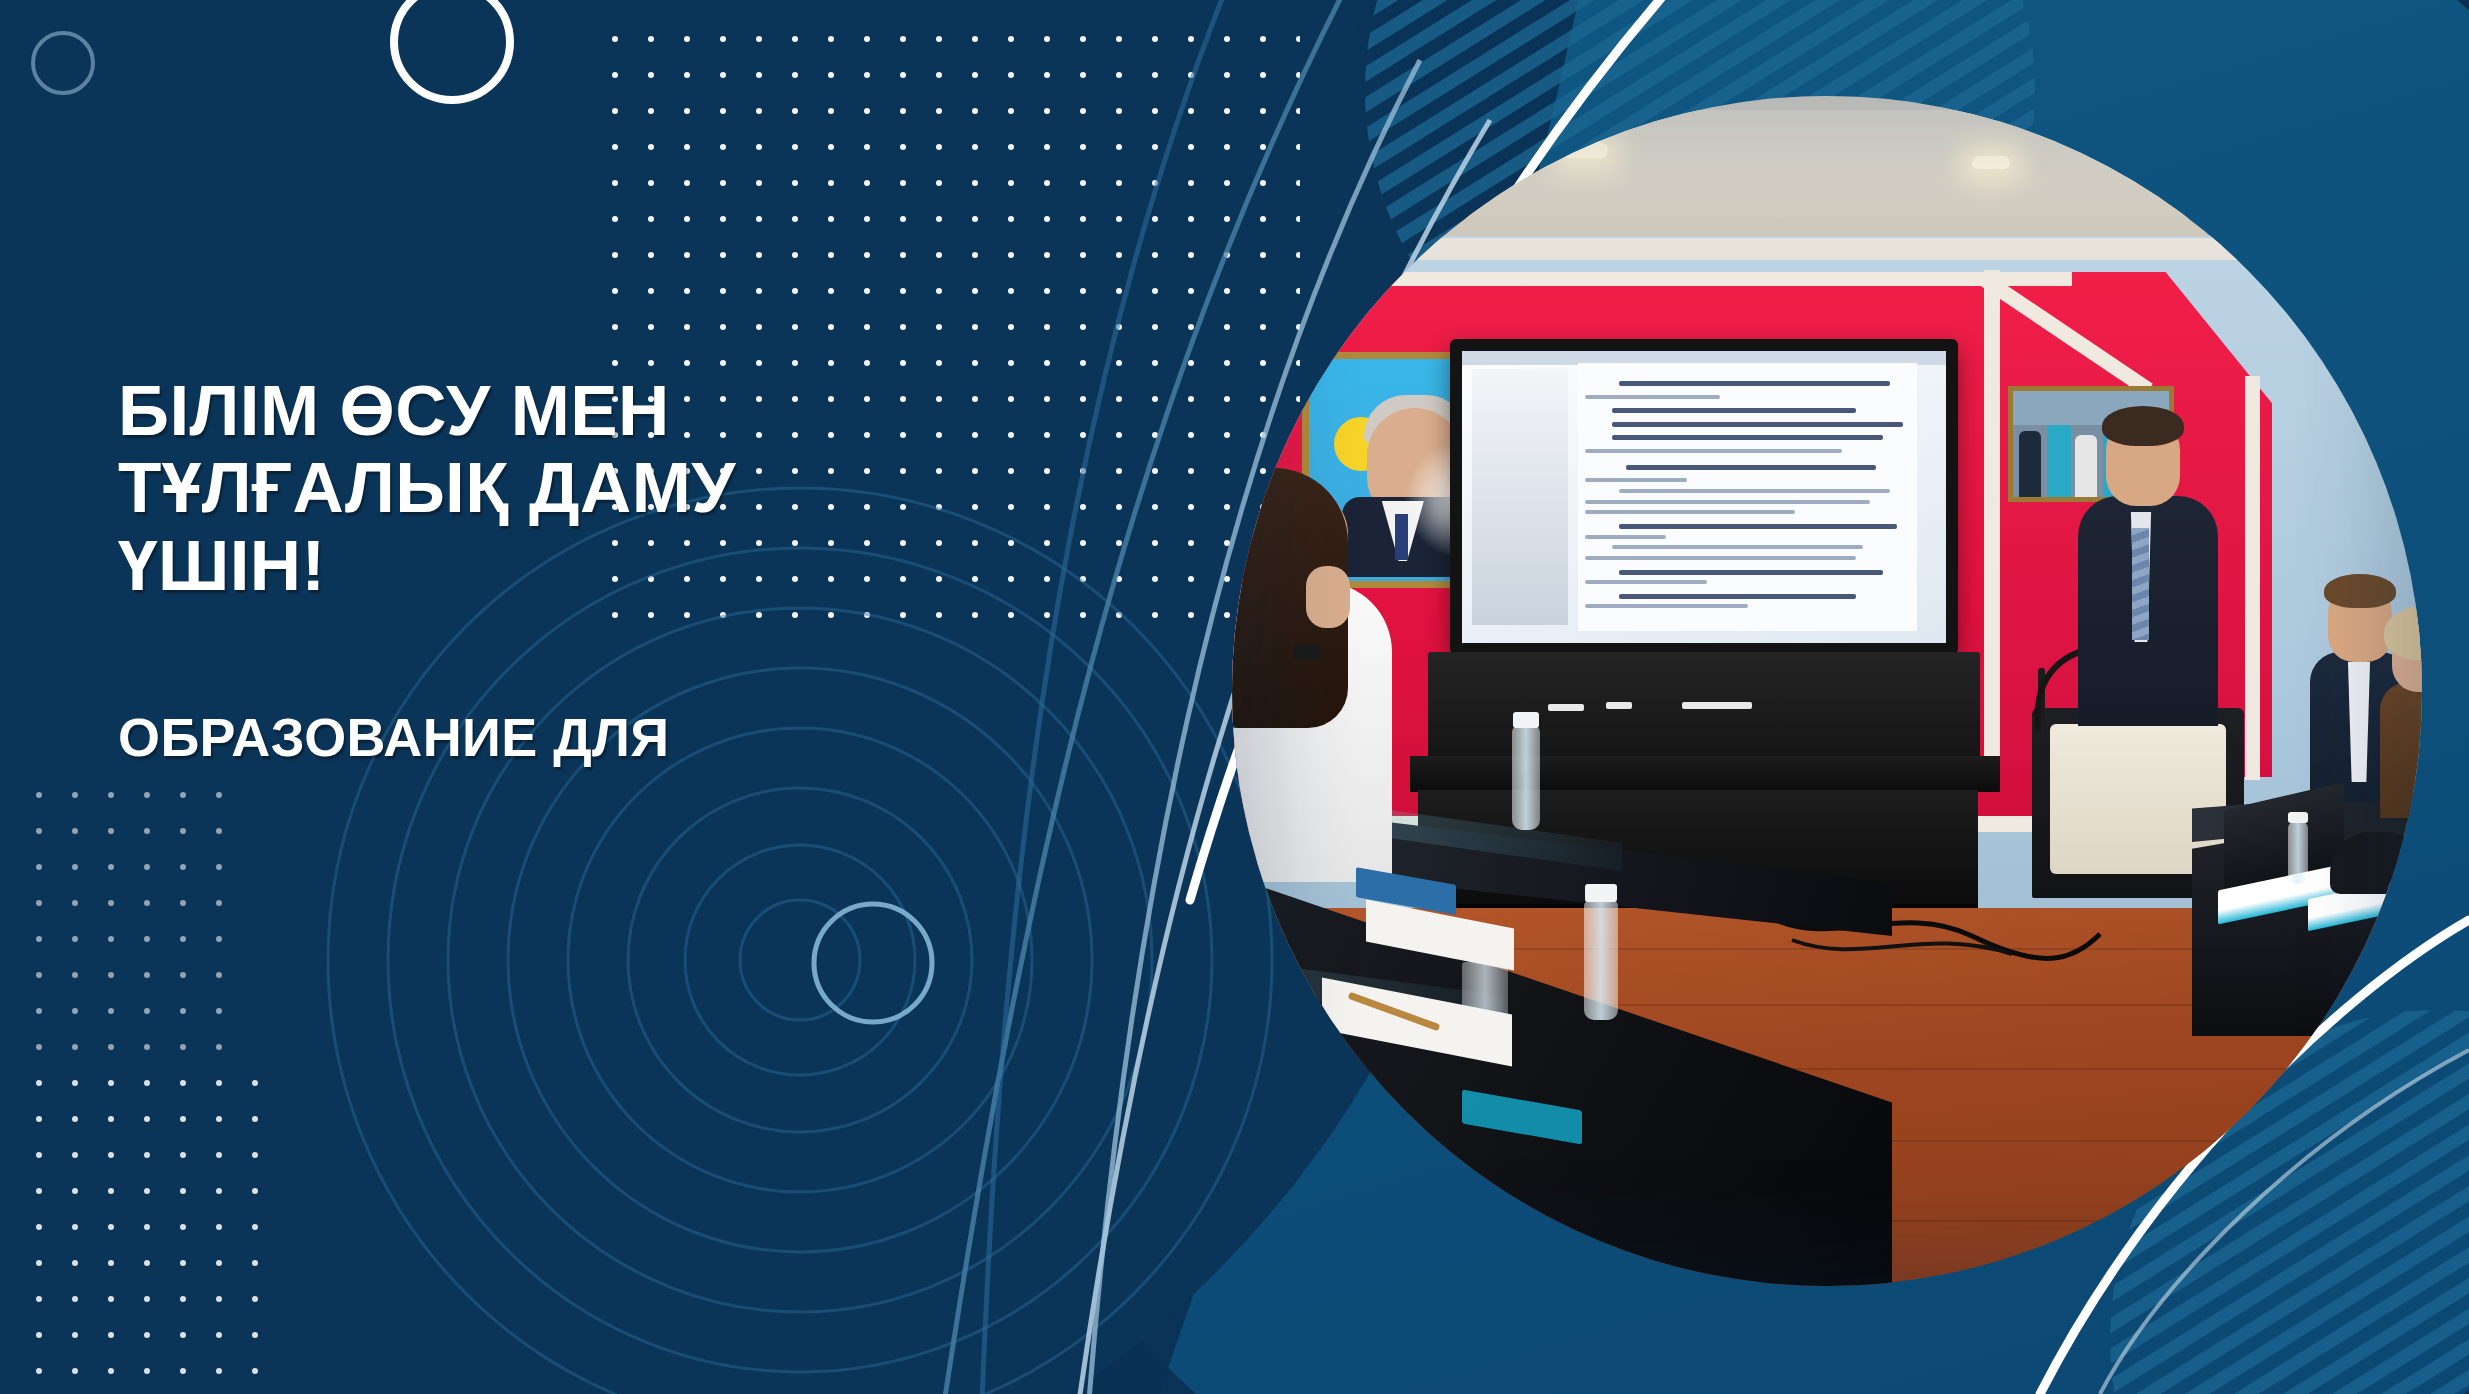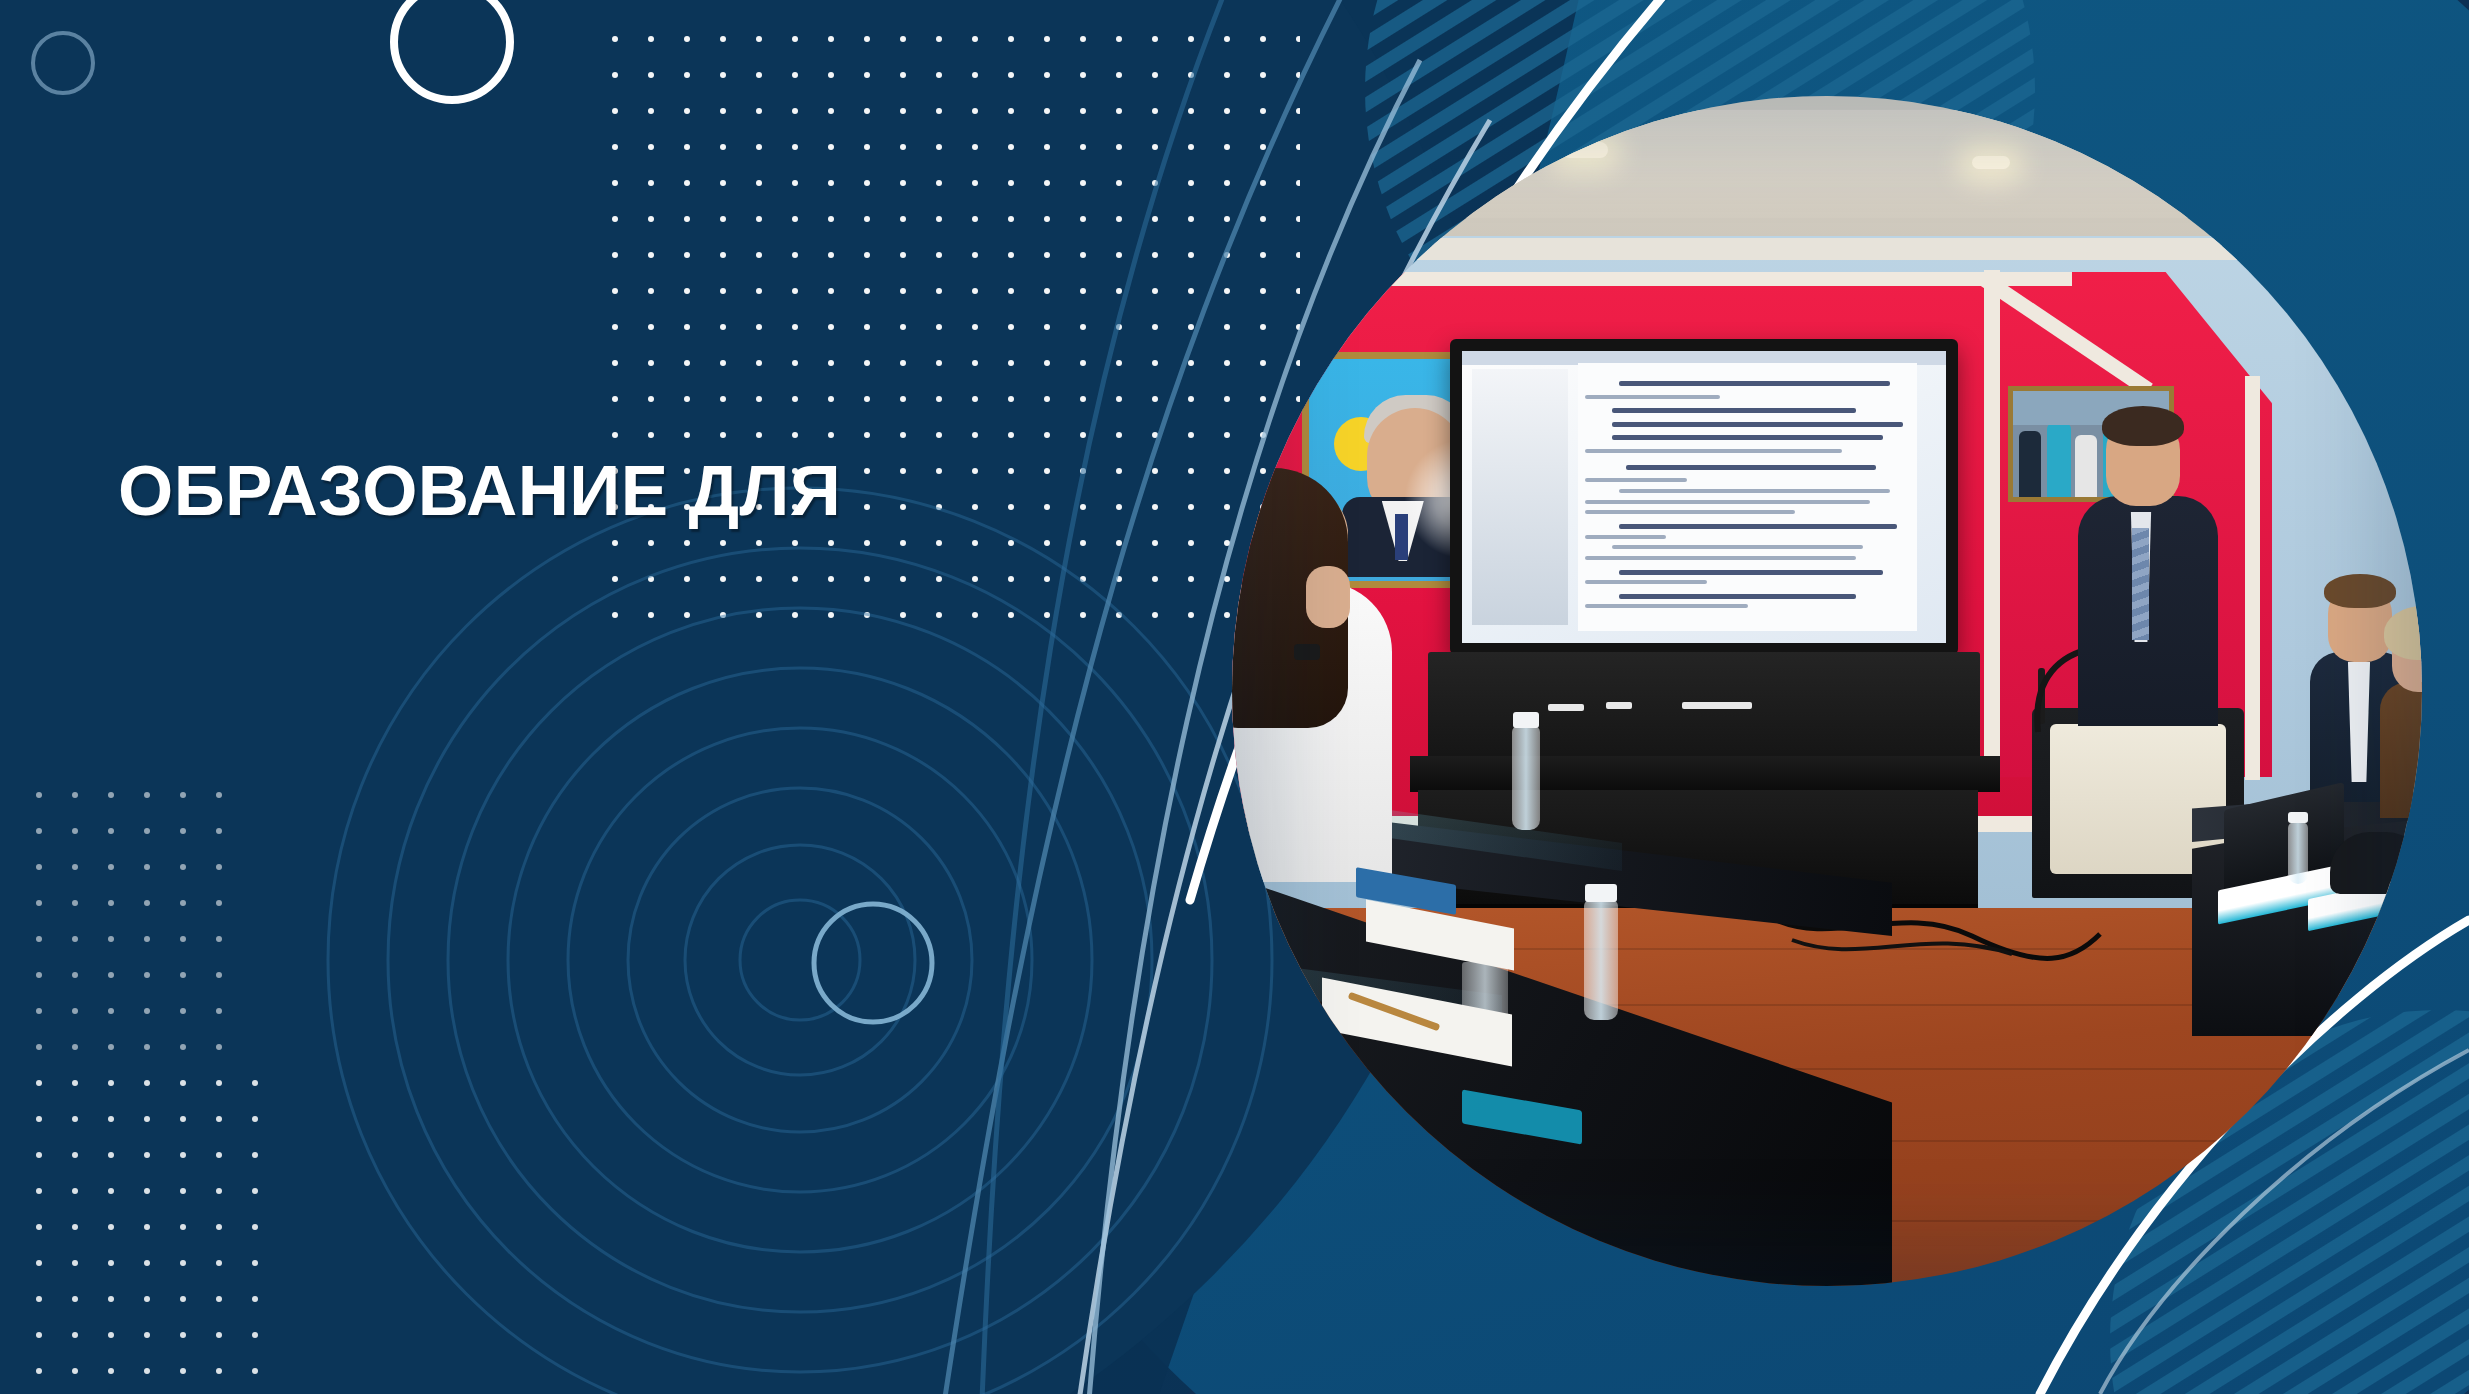--- a/index.html
+++ b/index.html
@@ -425,6 +425,11 @@
   </svg>
 
   <div id="headline">
+    <div class="hl-block-kk">
+      <div class="hl-line">БІЛІМ ӨСУ МЕН</div>
+      <div class="hl-line">ТҰЛҒАЛЫҚ ДАМУ</div>
+      <div class="hl-line">ҮШІН!</div>
+    </div>
     <div class="hl-gap"></div>
     <div class="hl-block-ru">
       <div class="hl-line">ОБРАЗОВАНИЕ ДЛЯ</div>

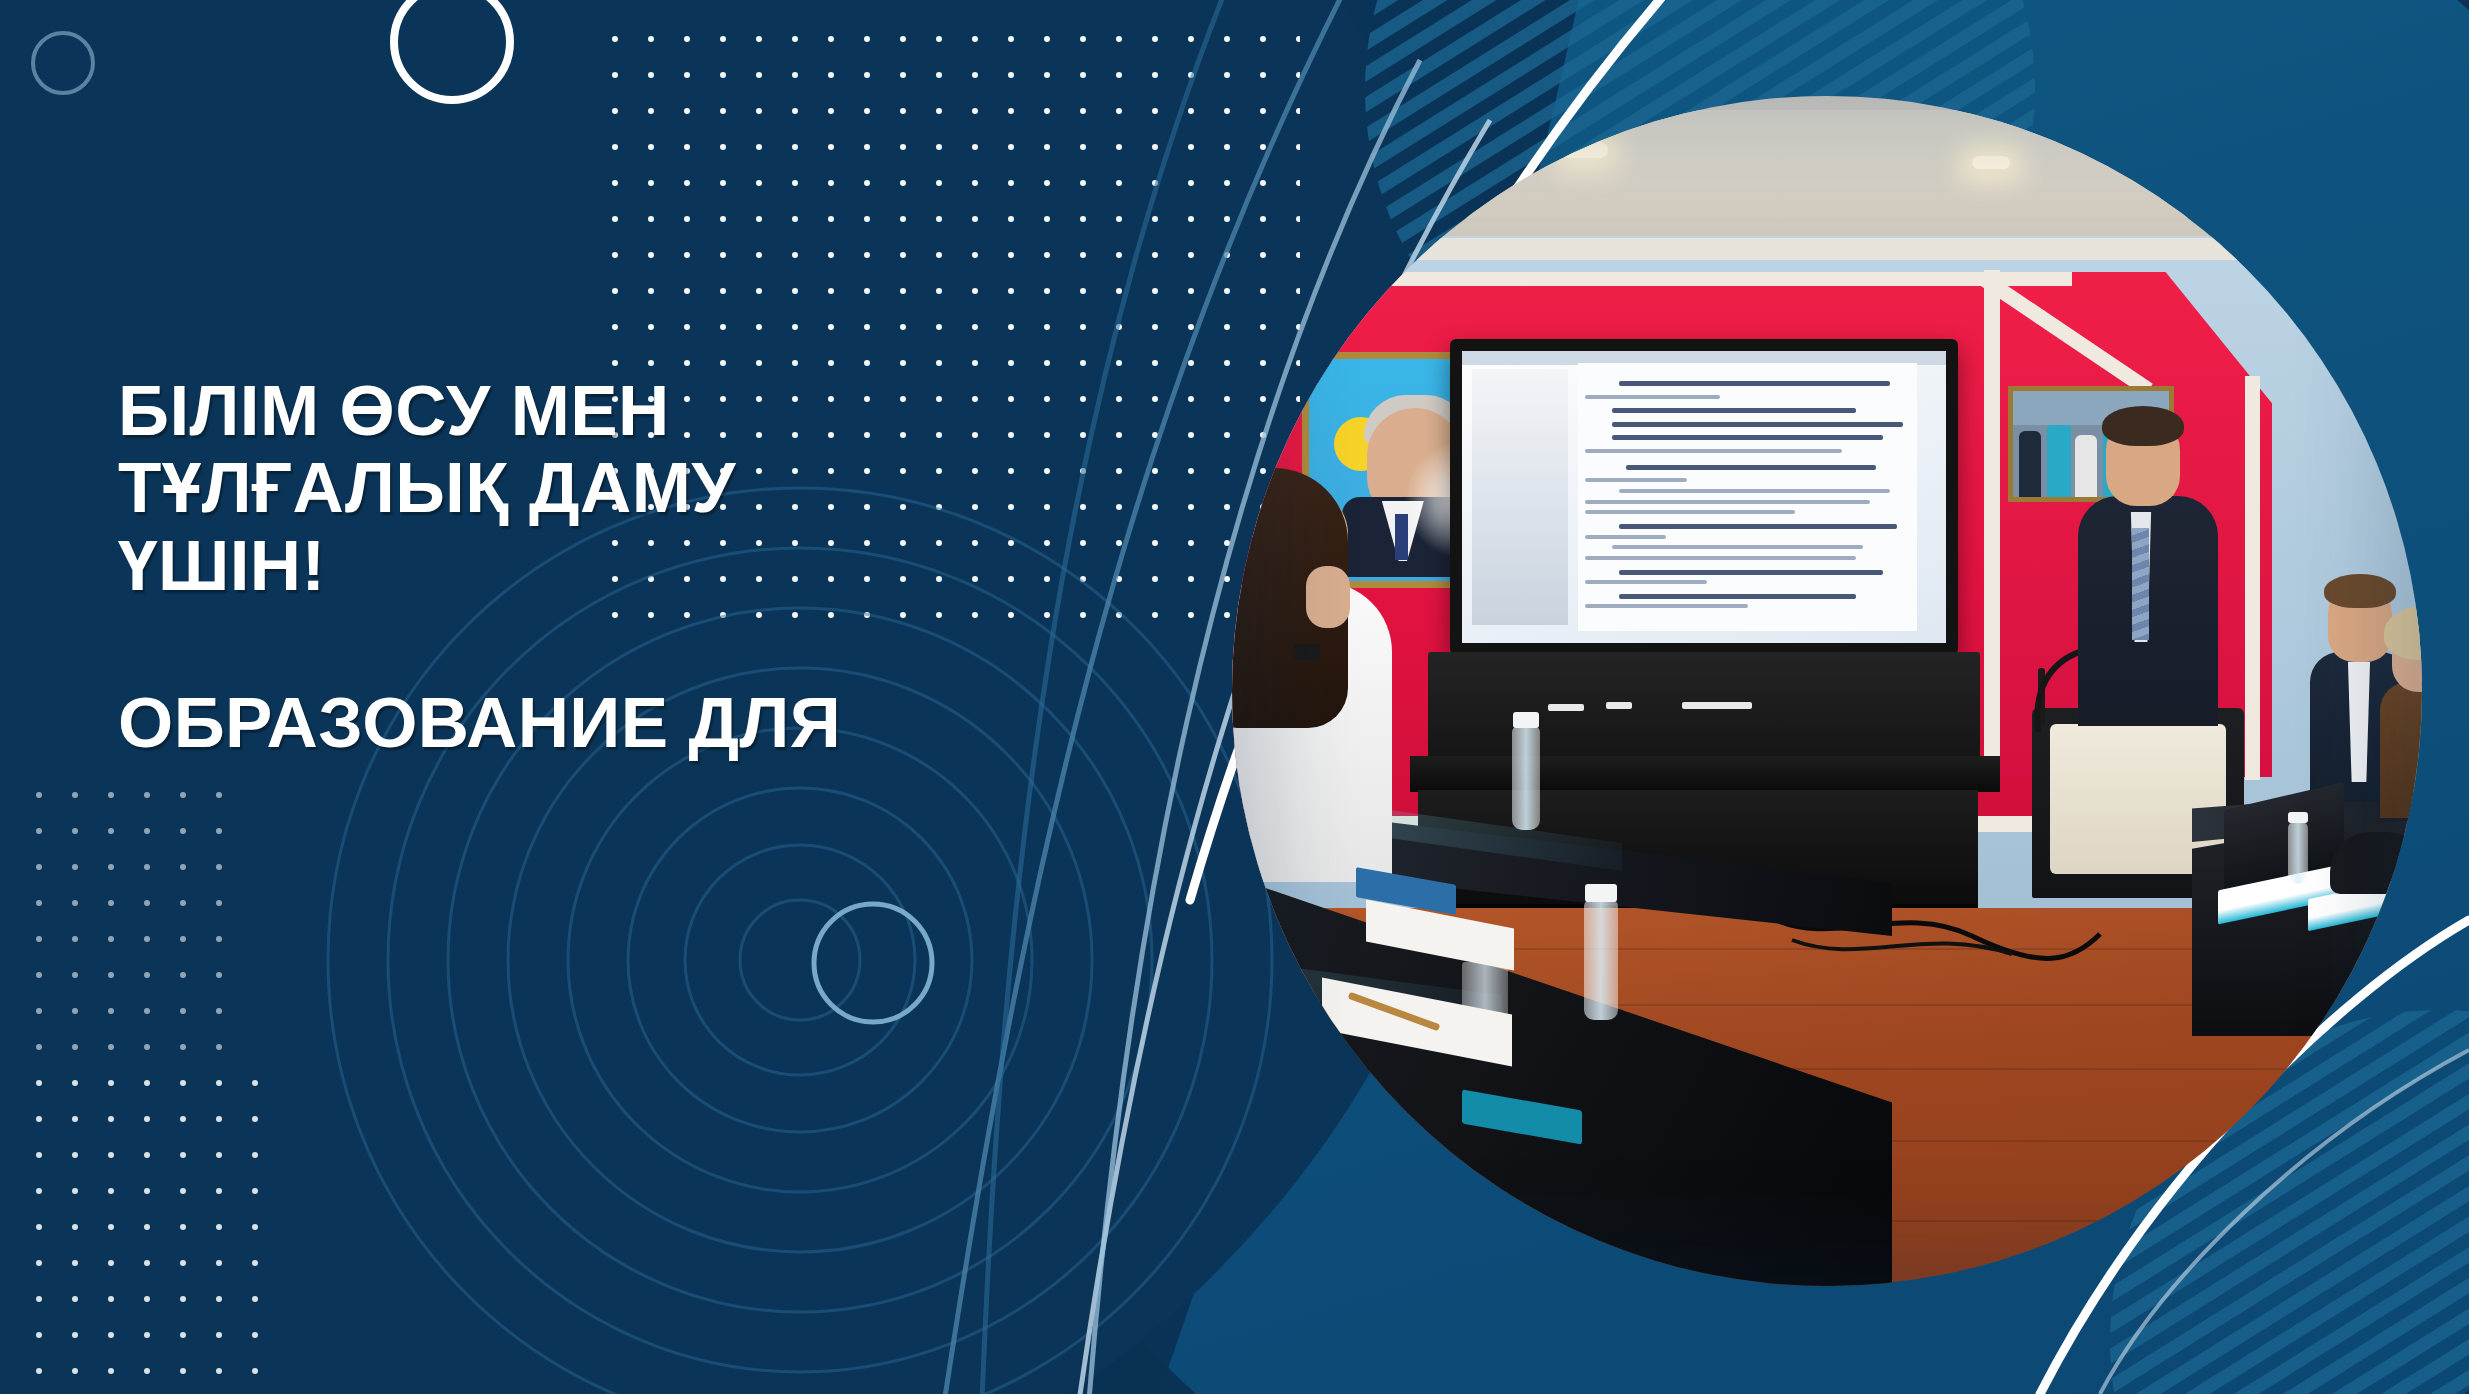--- a/index.html
+++ b/index.html
@@ -36,7 +36,7 @@
     white-space:nowrap;
   }
   .hl-gap { height:80px; }
-  .hl-block-ru .hl-line { font-size:71px; }
+  .hl-block-ru .hl-line { font-size:54px;margin-top:24px; }
 
   
   #photo-circle {

